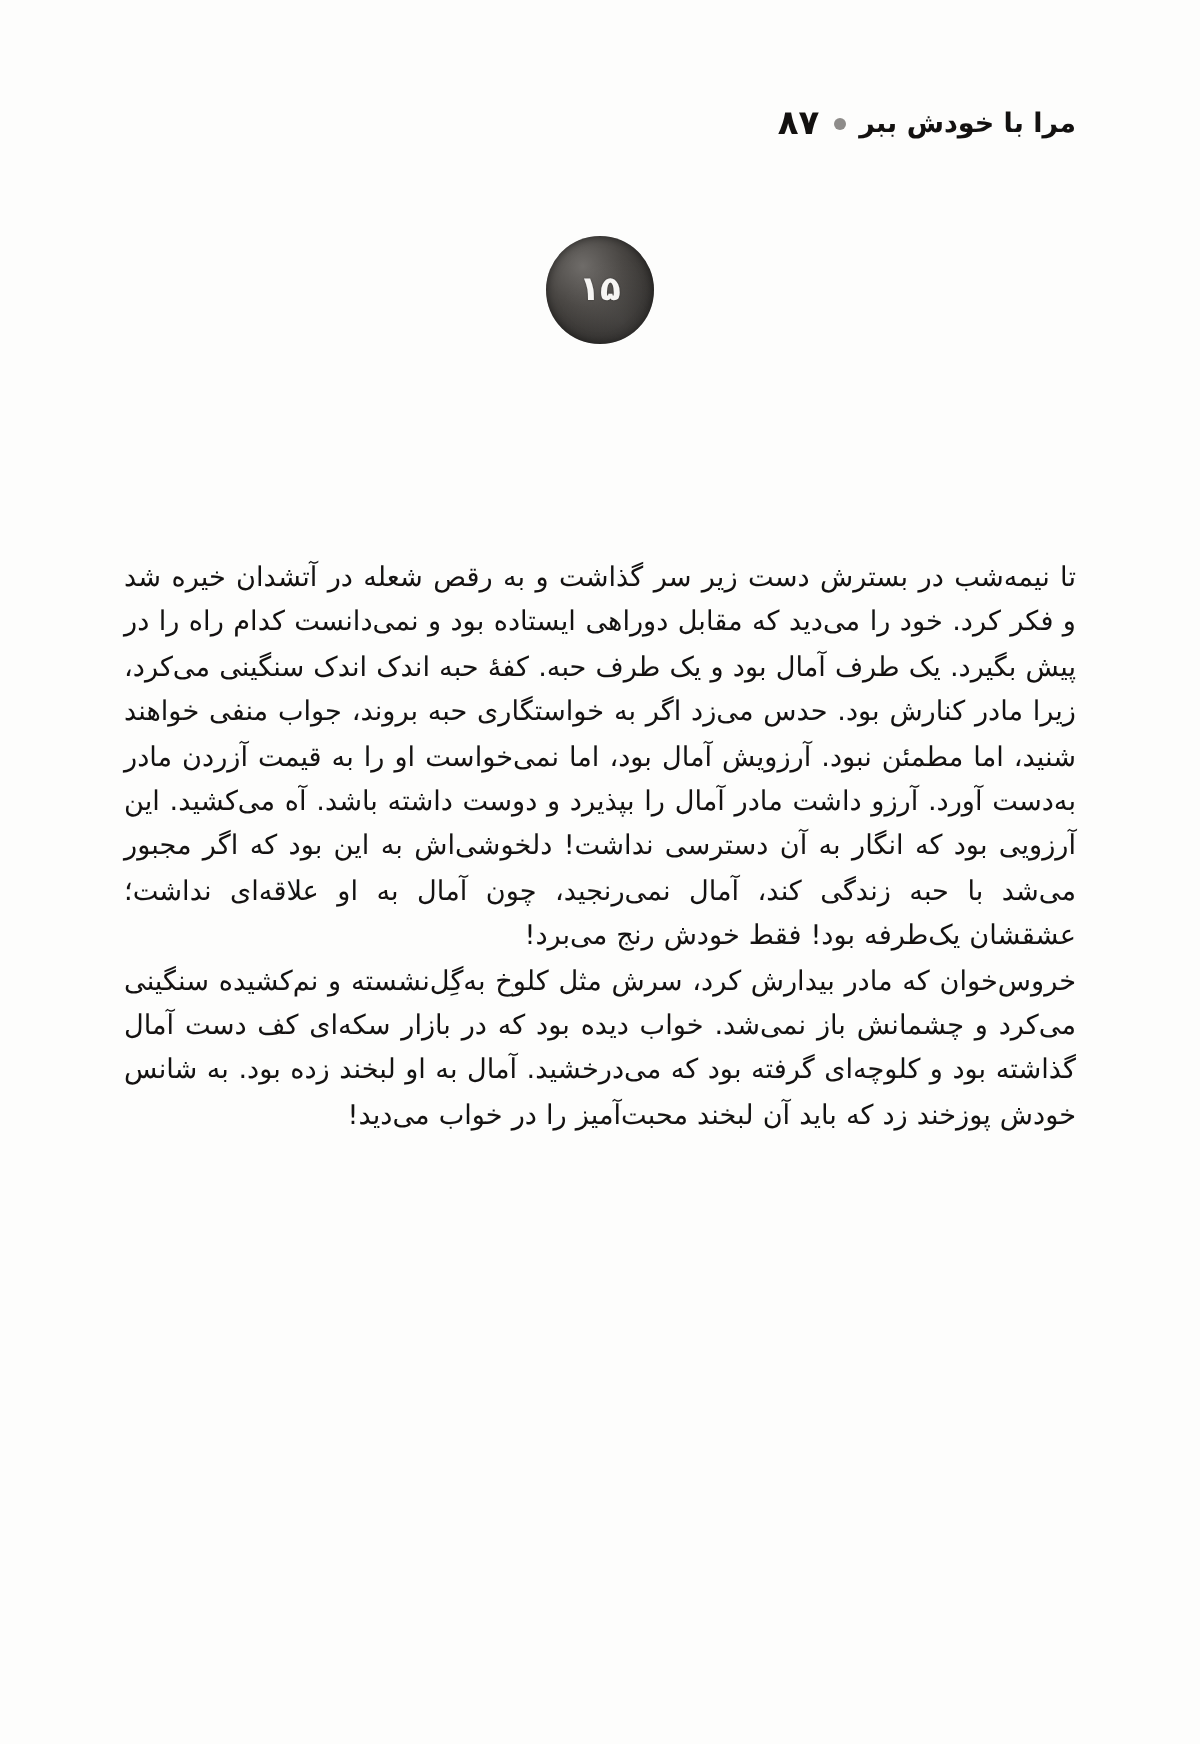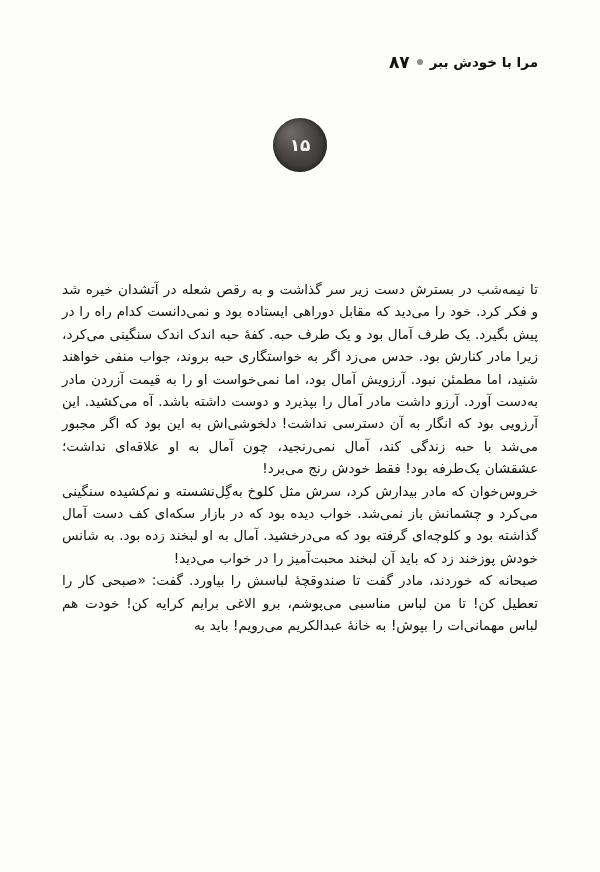--- a/index.html
+++ b/index.html
@@ -150,7 +150,6 @@
   <div class="text-body">
     <p class="para">تا نیمه‌شب در بسترش دست زیر سر گذاشت و به رقص شعله در آتشدان خیره شد و فکر کرد. خود را می‌دید که مقابل دوراهی ایستاده بود و نمی‌دانست کدام راه را در پیش بگیرد. یک طرف آمال بود و یک طرف حبه. کفهٔ حبه اندک اندک سنگینی می‌کرد، زیرا مادر کنارش بود. حدس می‌زد اگر به خواستگاری حبه بروند، جواب منفی خواهند شنید، اما مطمئن نبود. آرزویش آمال بود، اما نمی‌خواست او را به قیمت آزردن مادر به‌دست آورد. آرزو داشت مادر آمال را بپذیرد و دوست داشته باشد. آه می‌کشید. این آرزویی بود که انگار به آن دسترسی نداشت! دلخوشی‌اش به این بود که اگر مجبور می‌شد با حبه زندگی کند، آمال نمی‌رنجید، چون آمال به او علاقه‌ای نداشت؛ عشقشان یک‌طرفه بود! فقط خودش رنج می‌برد!</p>
     <p class="para">خروس‌خوان که مادر بیدارش کرد، سرش مثل کلوخ به‌گِل‌نشسته و نم‌کشیده سنگینی می‌کرد و چشمانش باز نمی‌شد. خواب دیده بود که در بازار سکه‌ای کف دست آمال گذاشته بود و کلوچه‌ای گرفته بود که می‌درخشید. آمال به او لبخند زده بود. به شانس خودش پوزخند زد که باید آن لبخند محبت‌آمیز را در خواب می‌دید!</p>
-    <p class="para last-line-right">صبحانه که خوردند، مادر گفت تا صندوقچهٔ لباسش را بیاورد. گفت: «صبحی کار را تعطیل کن! تا من لباس مناسبی می‌پوشم، برو الاغی برایم کرایه کن! خودت هم لباس مهمانی‌ات را بپوش! به خانهٔ عبدالکریم می‌رویم! باید به</p>
   </div>
 
 </div>

